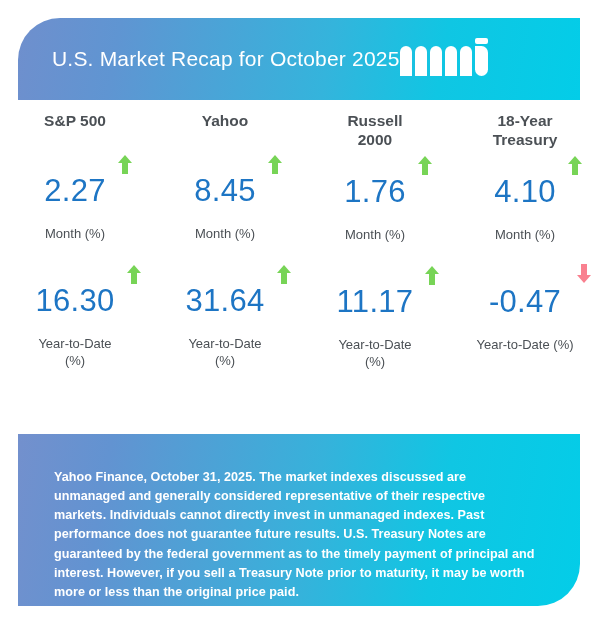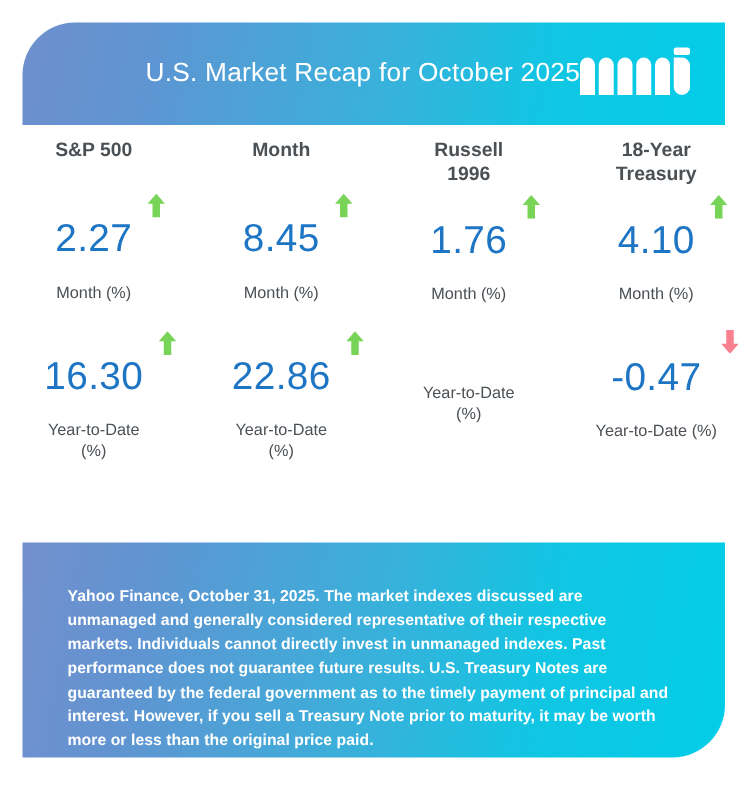--- a/index.html
+++ b/index.html
@@ -20,7 +20,7 @@
     border-radius:42px 0 0 0;
     display:flex;
     align-items:center;
-    justify-content:flex-end;
+    justify-content:flex-start;
     box-sizing:border-box;
     padding:0 28px 0 34px;
   }

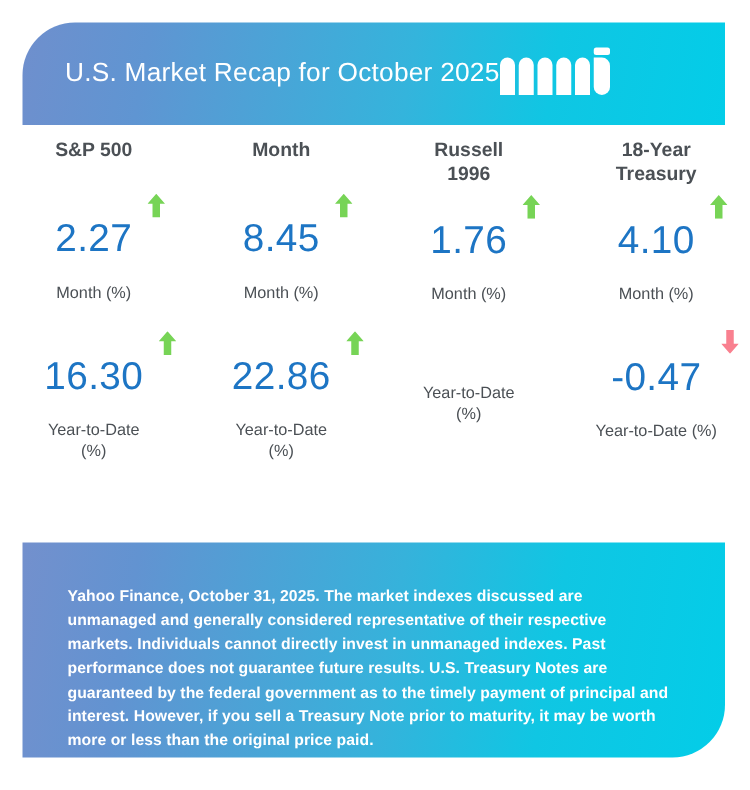--- a/index.html
+++ b/index.html
@@ -185,7 +185,7 @@
   </div>
 
   <div class="col">
-    <div class="col-title">Month</div>
+    <div class="col-title">Yahoo</div>
     <div style="height:44px"></div>
     <div class="stat">
       <div class="value-row">

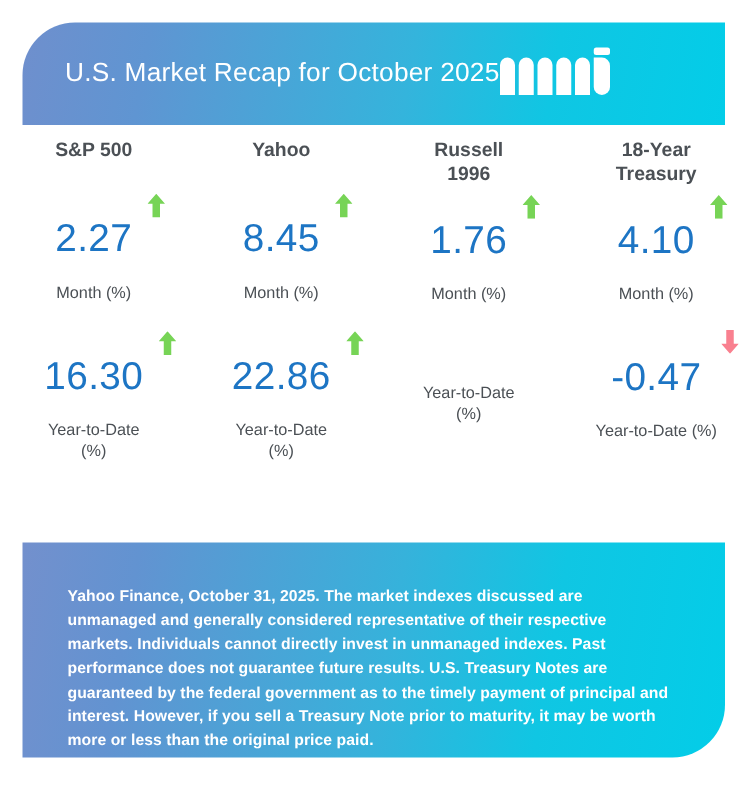--- a/index.html
+++ b/index.html
@@ -215,7 +215,7 @@
 
   <div class="col">
     <div class="col-title" style="white-space:pre-line">Russell
-1996</div>
+2000</div>
     <div style="height:26px"></div>
     <div class="stat">
       <div class="value-row">

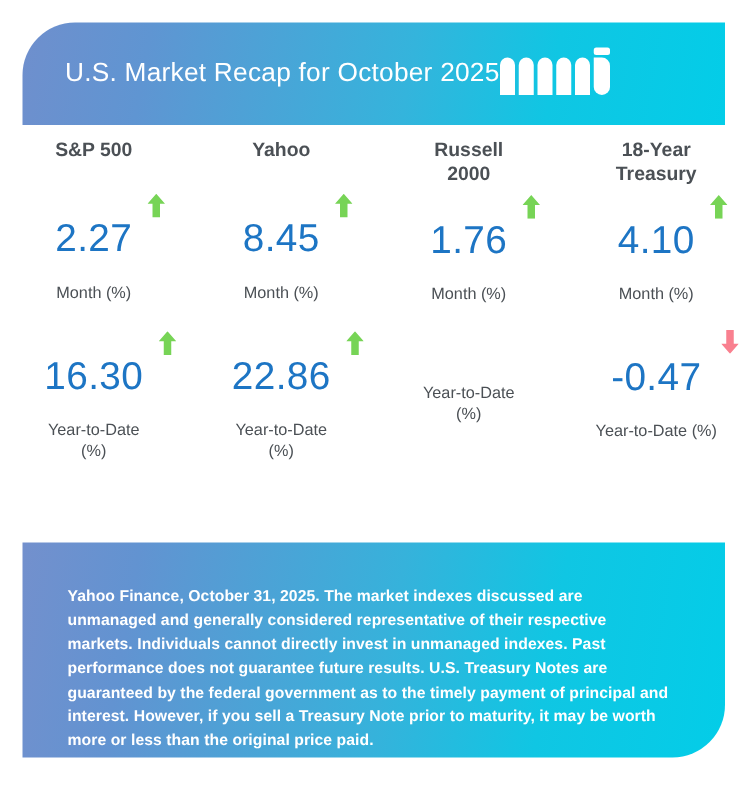--- a/index.html
+++ b/index.html
@@ -201,7 +201,7 @@
     <div style="height:42px"></div>
     <div class="stat">
       <div class="value-row">
-        <span class="value">22.86</span>
+        <span class="value">31.64</span>
         <span class="arrow">
           <svg width="14" height="19" viewBox="0 0 14 19">
               <path d="M7 0 L14 8 L10 8 L10 19 L4 19 L4 8 L0 8 Z" fill="#77d456"></path>

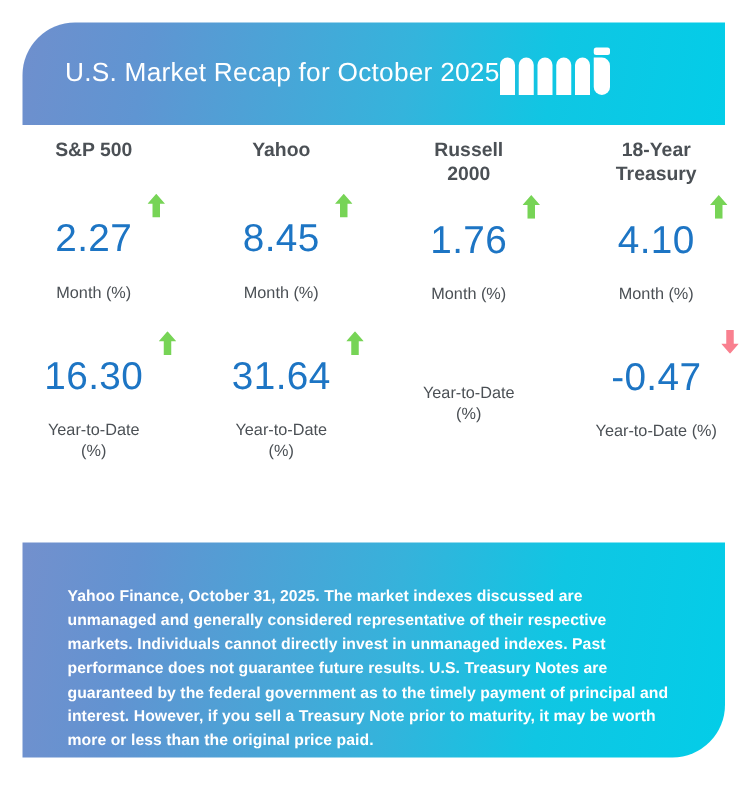--- a/index.html
+++ b/index.html
@@ -230,6 +230,14 @@
     </div>
     <div style="height:42px"></div>
     <div class="stat">
+      <div class="value-row">
+        <span class="value">11.17</span>
+        <span class="arrow">
+          <svg width="14" height="19" viewBox="0 0 14 19">
+              <path d="M7 0 L14 8 L10 8 L10 19 L4 19 L4 8 L0 8 Z" fill="#77d456"></path>
+            </svg>
+        </span>
+      </div>
       <div class="label">Year-to-Date
 (%)</div>
     </div>

